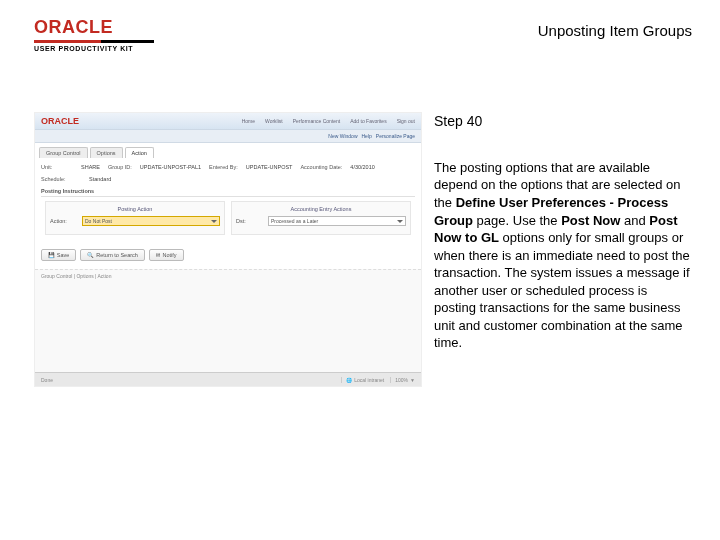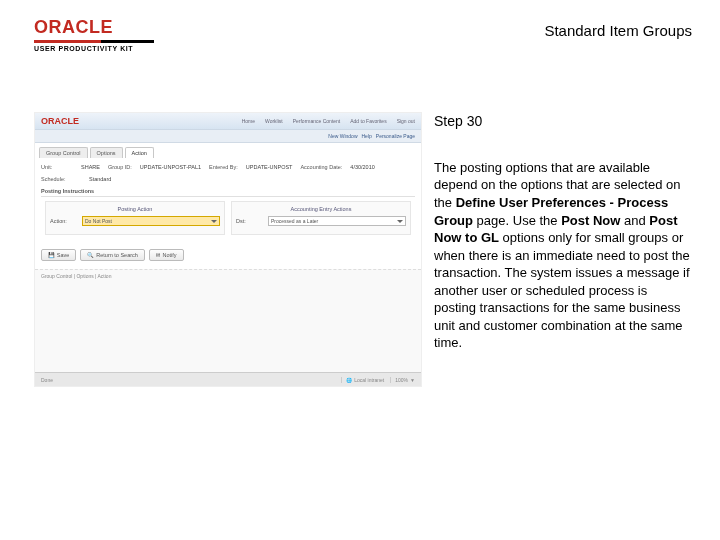--- a/index.html
+++ b/index.html
@@ -197,7 +197,7 @@
     <div class="logo-underline"></div>
     <div class="logo-sub">USER PRODUCTIVITY KIT</div>
   </div>
-  <div class="doc-title">Standard Item Groups</div>
+  <div class="doc-title">Unposting Item Groups</div>
 </div>
 
 <div class="content">

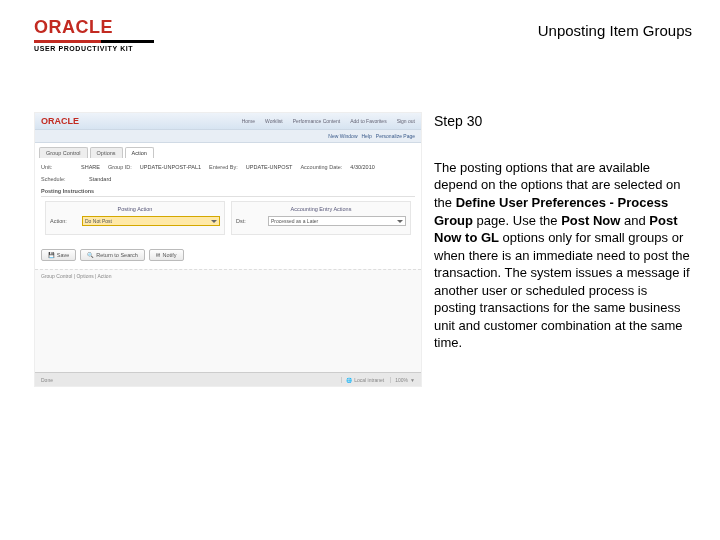--- a/index.html
+++ b/index.html
@@ -293,7 +293,7 @@
   </div>
 
   <div class="text-panel">
-    <div class="step">Step 30</div>
+    <div class="step">Step 40</div>
     <p class="body-text">
       <span>The posting options that are available depend on the options that are selected on the </span><b>Define User Preferences - Process Group</b><span> page. Use the </span><b>Post Now</b><span> and </span><b>Post Now to GL</b><span> options only for small groups or when there is an immediate need to post the transaction. The system issues a message if another user or scheduled process is posting transactions for the same business unit and customer combination at the same time.</span>
     </p>

